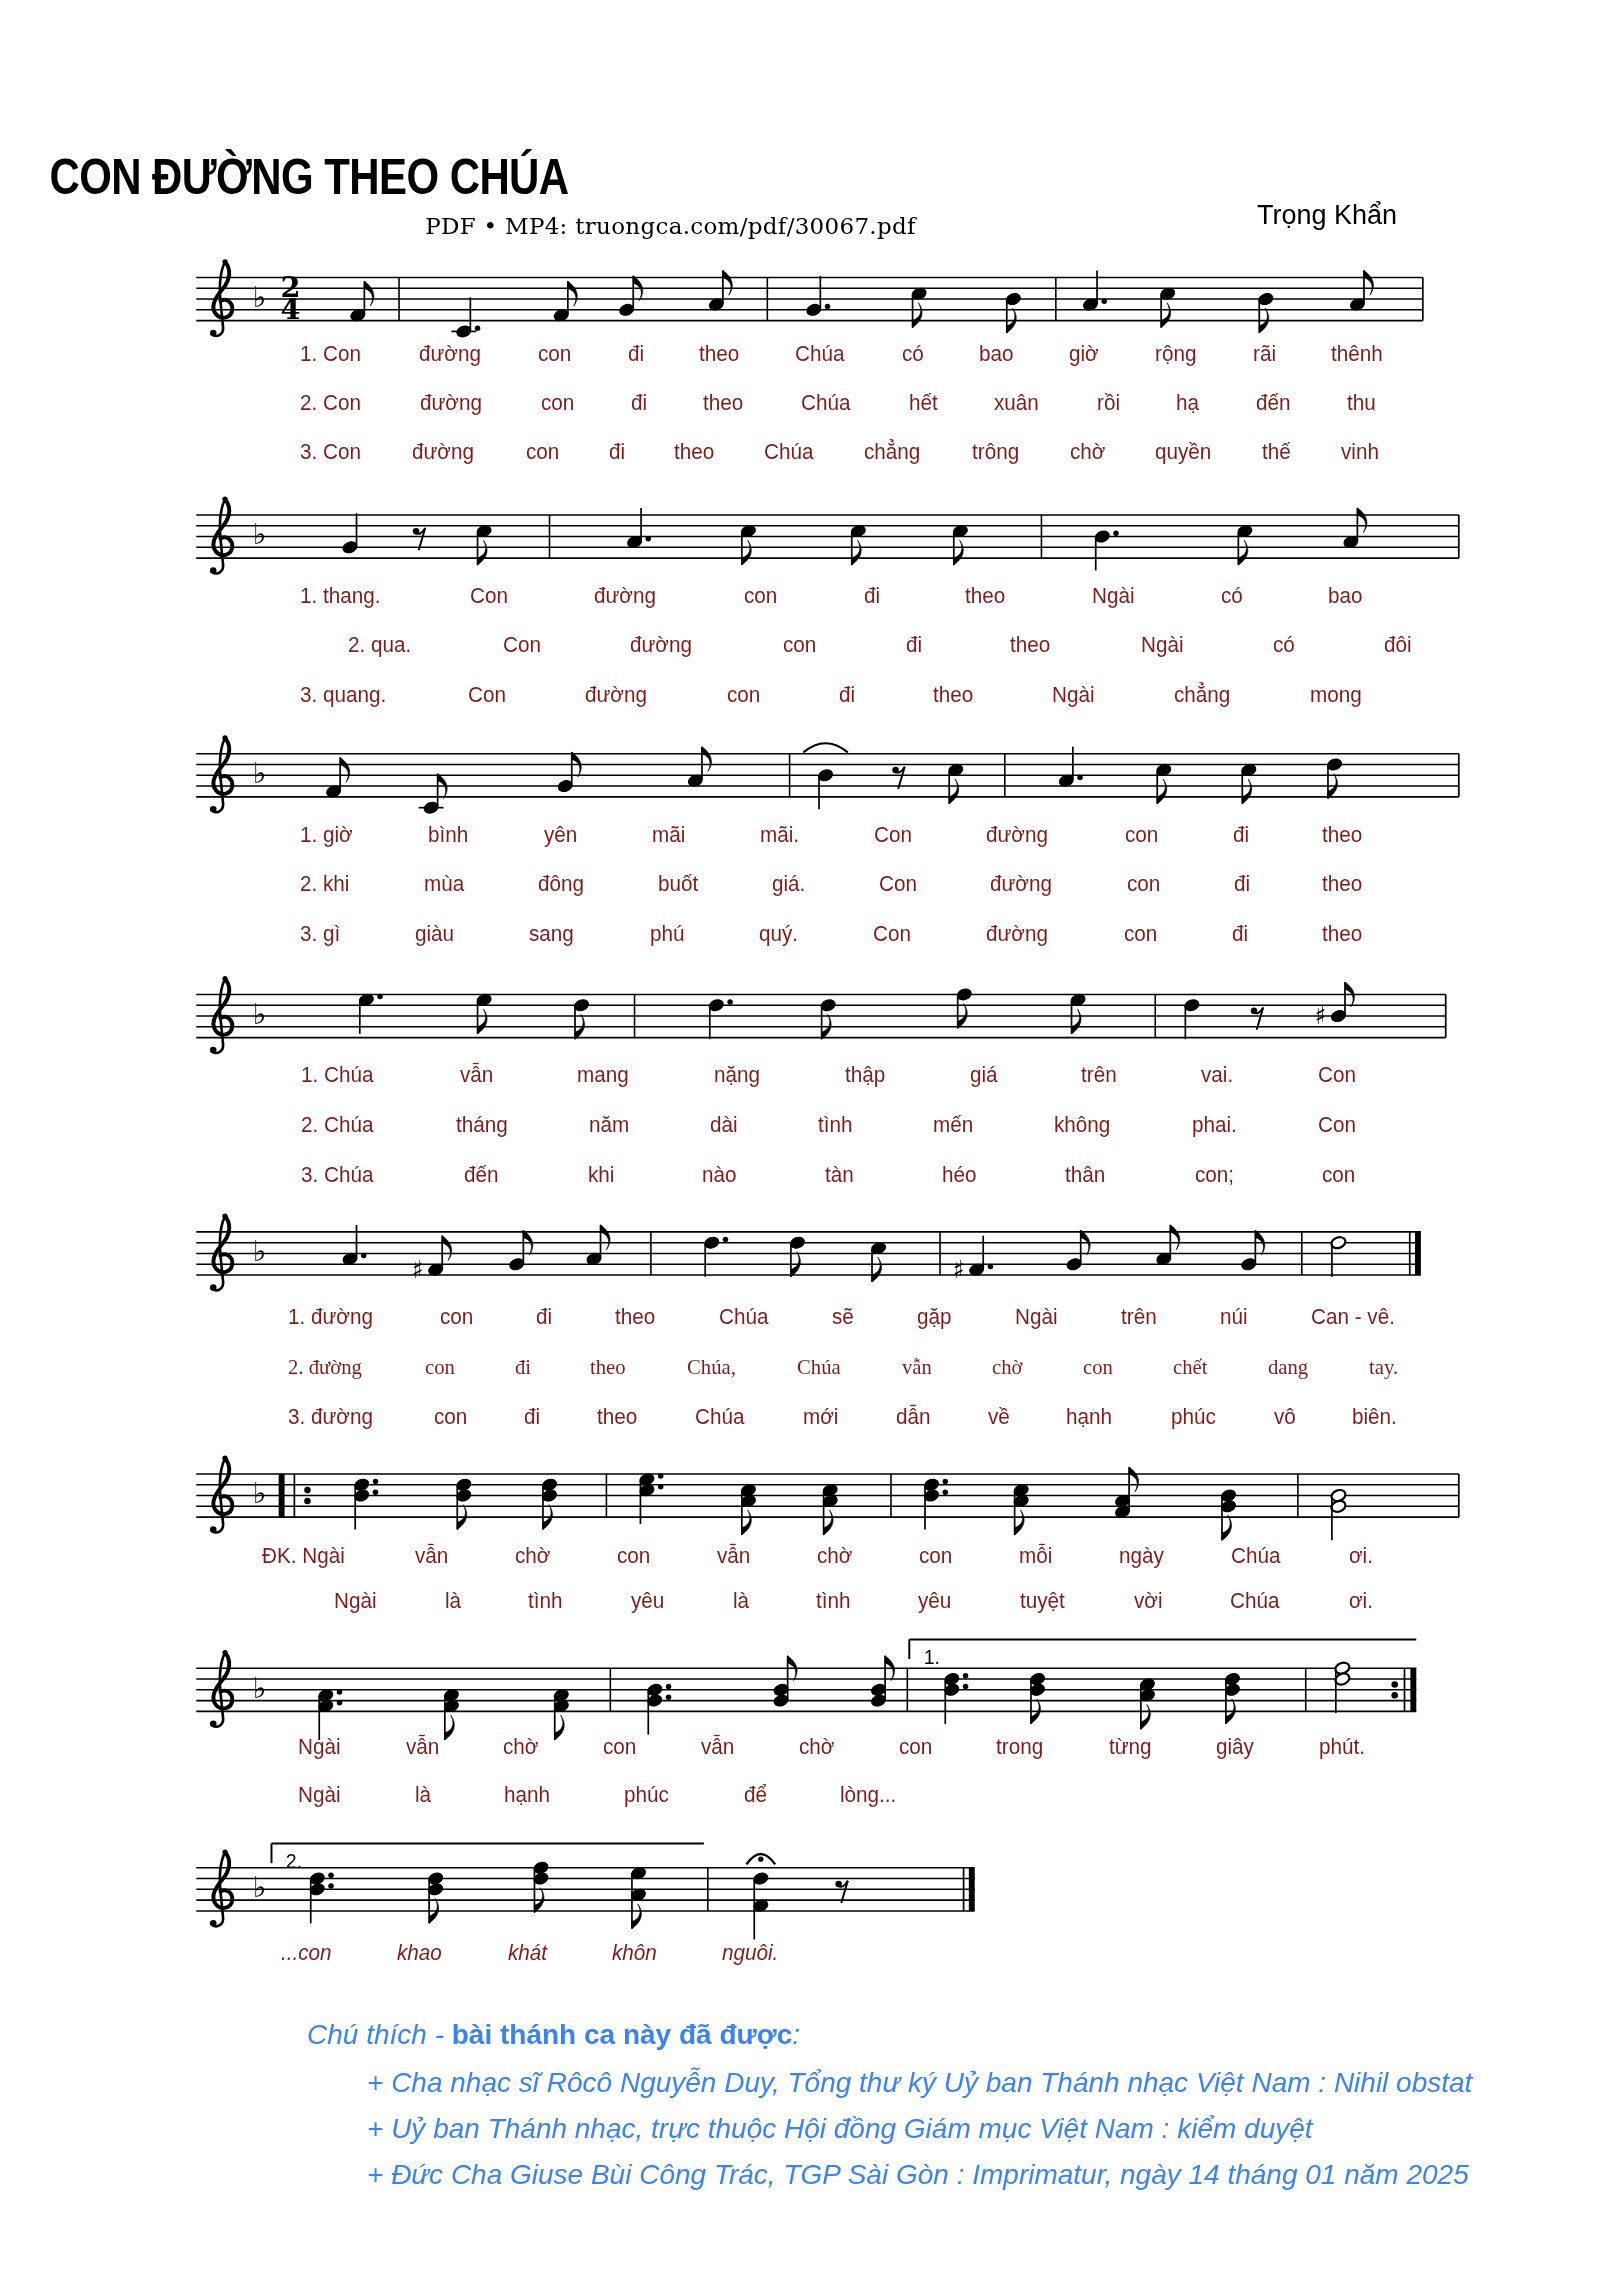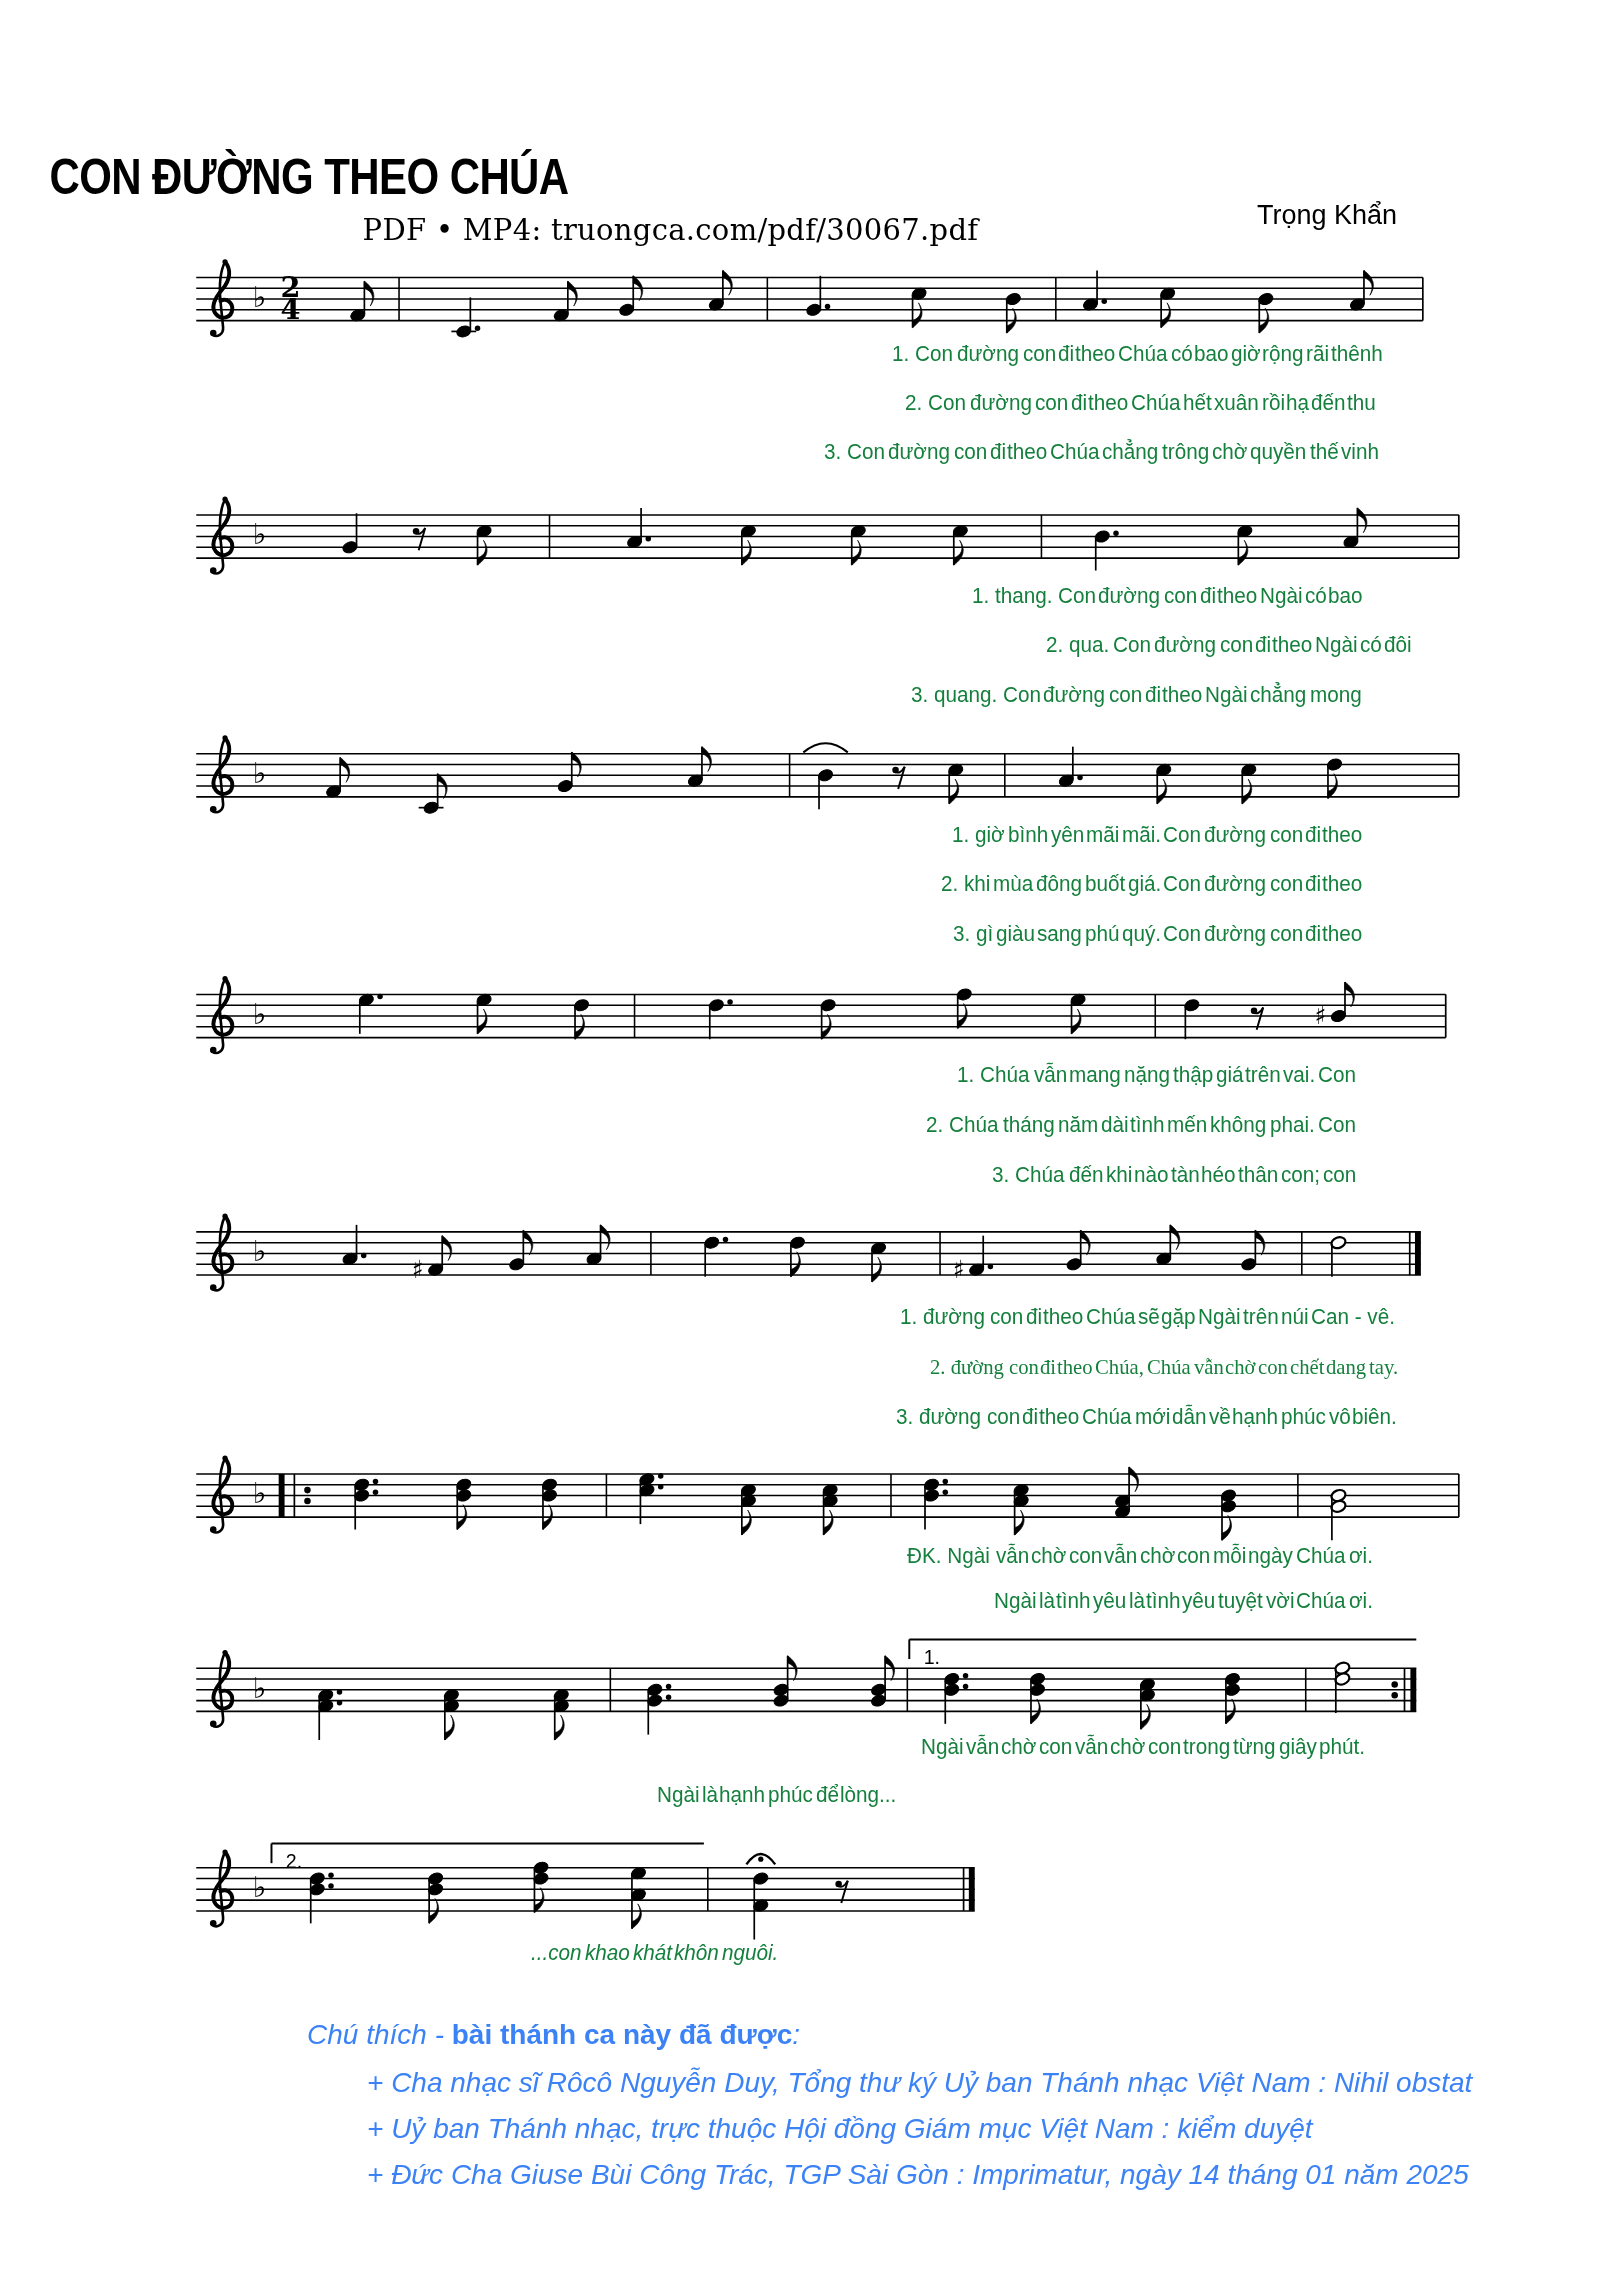--- a/index.html
+++ b/index.html
@@ -10,7 +10,7 @@
 Font-weight:bold;font-size:50px;letter-spacing:-0.7px;line-height:1;}
   .hdr-title span{display:inline-block;transform:scaleX(.84);transform-origin:center;white-space:nowrap;font-weight:bold;}
   .hdr-sub{position:absolute;left:0;top:213px;width:1341px;text-align:center;
-           font-family:"DejaVu Serif", serif;font-size:29px;letter-spacing:0.3px;}
+           font-family:"DejaVu Serif", serif;font-size:23px;letter-spacing:0.3px;}
   .hdr-author{position:absolute;top:200px;right:226px;font-size:27px;}
   .lyric-row{position:absolute;display:flex;justify-content:flex-end;align-items:baseline;
              font-size:22px;line-height:23.6px;color:#15803d;white-space:nowrap;}

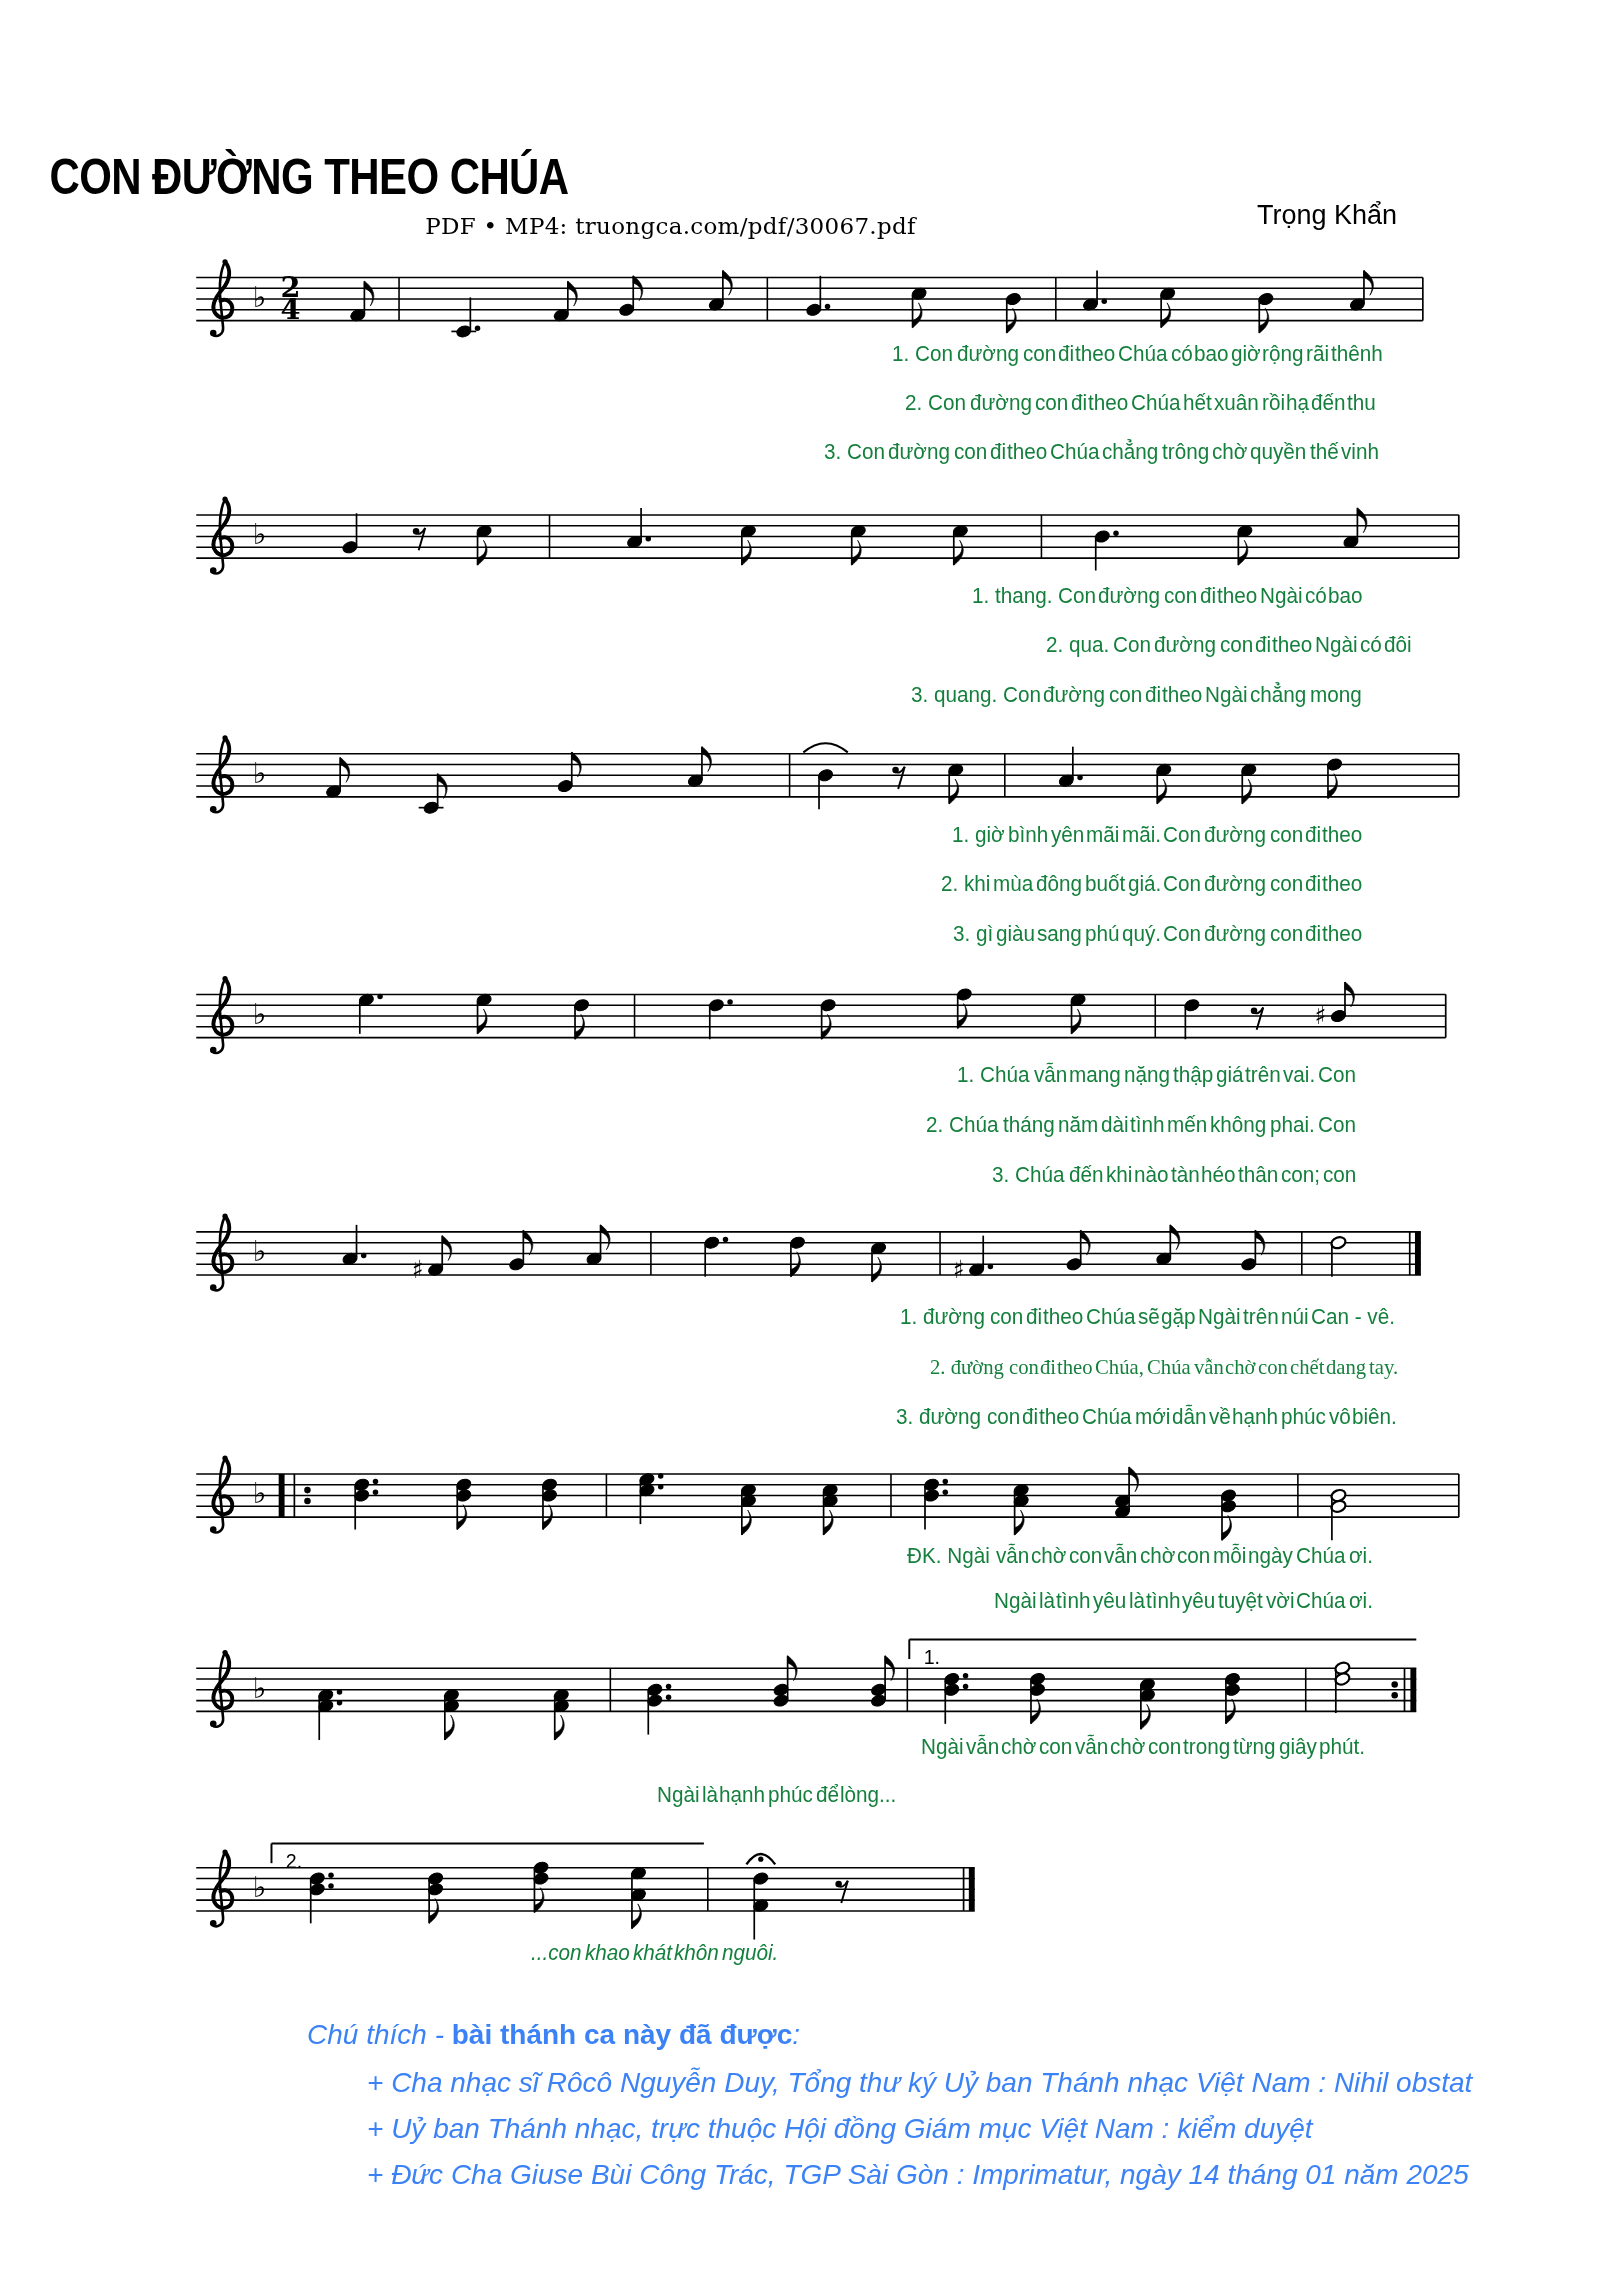--- a/index.html
+++ b/index.html
@@ -12,8 +12,8 @@
   .hdr-sub{position:absolute;left:0;top:213px;width:1341px;text-align:center;
            font-family:"DejaVu Serif", serif;font-size:23px;letter-spacing:0.3px;}
   .hdr-author{position:absolute;top:200px;right:226px;font-size:27px;}
-  .lyric-row{position:absolute;display:flex;justify-content:flex-end;align-items:baseline;
-             font-size:22px;line-height:23.6px;color:#15803d;white-space:nowrap;}
+  .lyric-row{position:absolute;display:flex;justify-content:space-between;align-items:baseline;
+             font-size:22px;line-height:23.6px;color:#7f1d1d;white-space:nowrap;}
   .lyric-row span{display:inline-block;transform:scaleX(.94);transform-origin:left;}
   footer{position:absolute;left:307px;top:2019px;font-size:28px;font-style:italic;color:#3b82f6;}
   .f-intro{margin-bottom:15.7px;}

